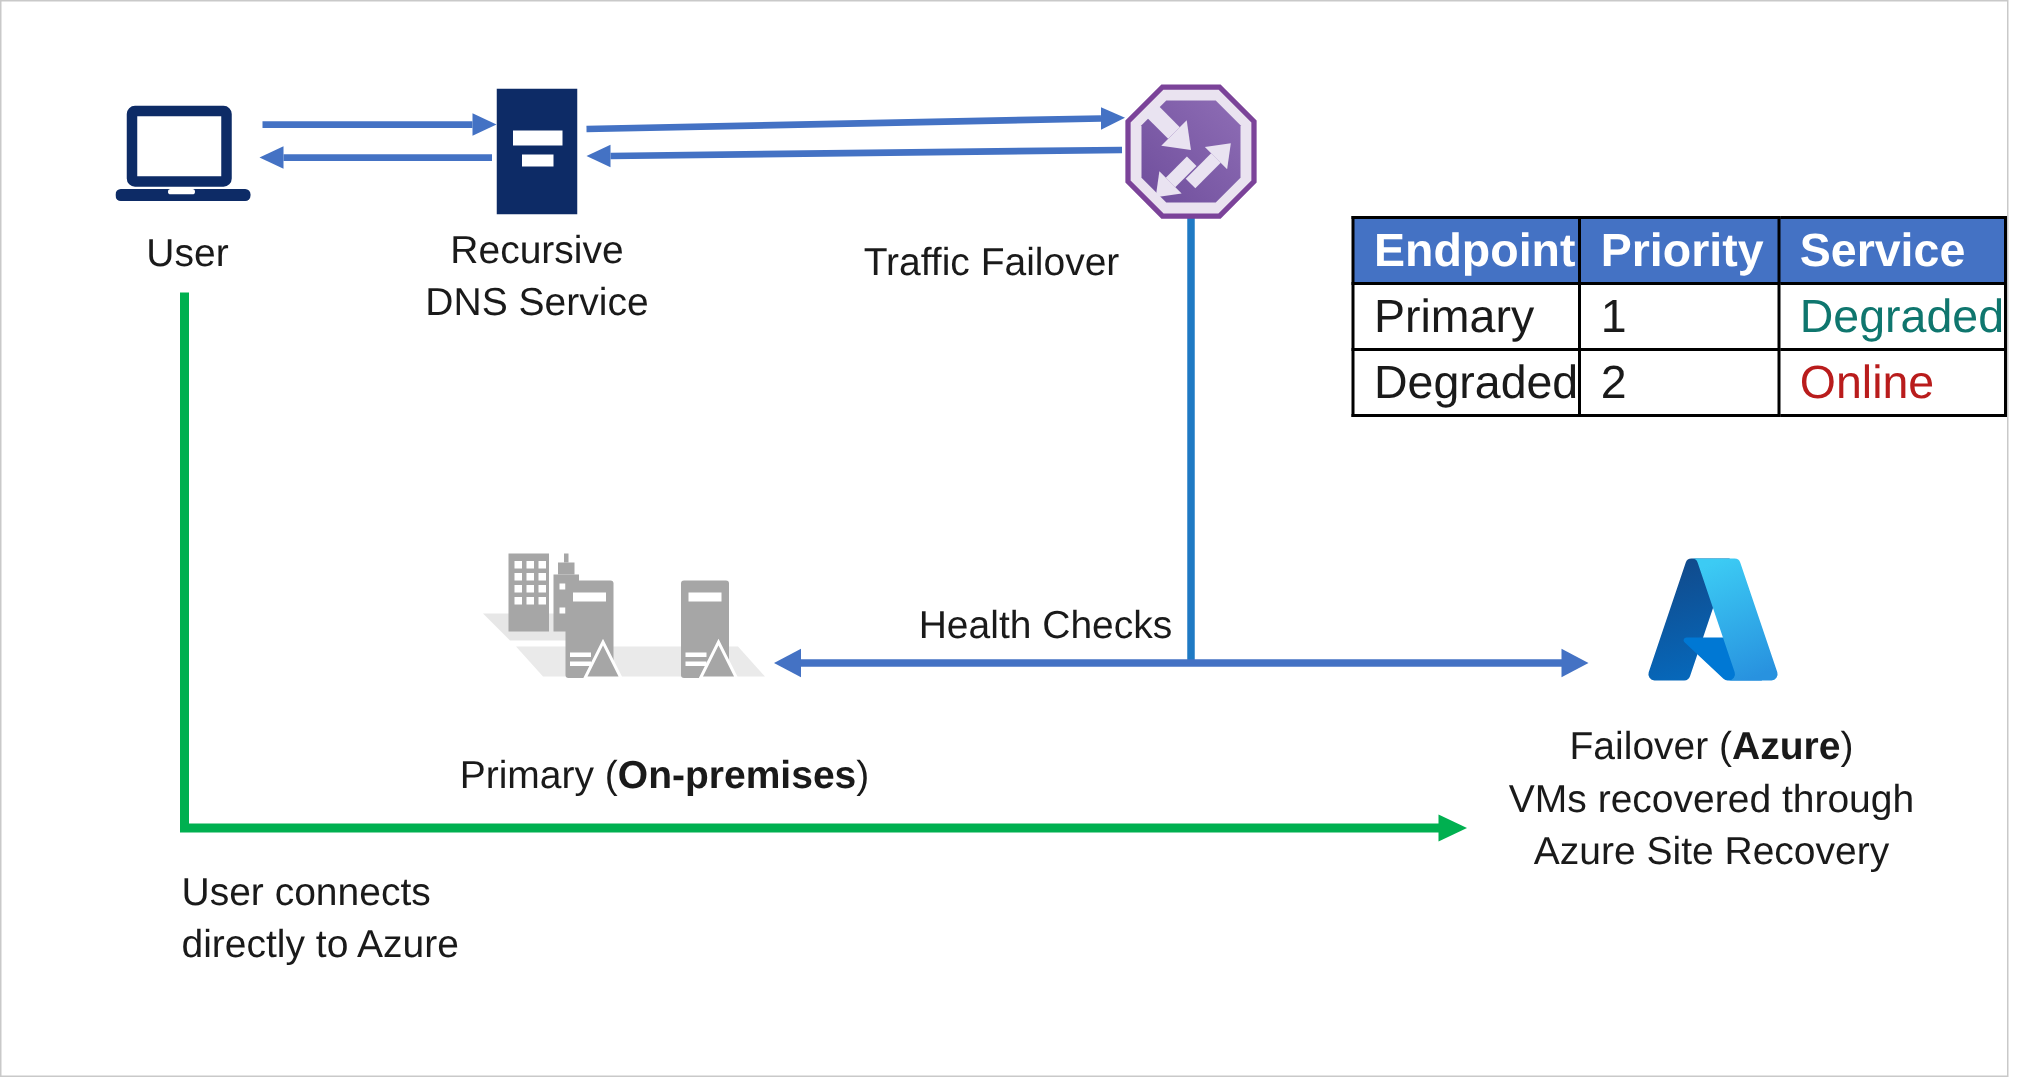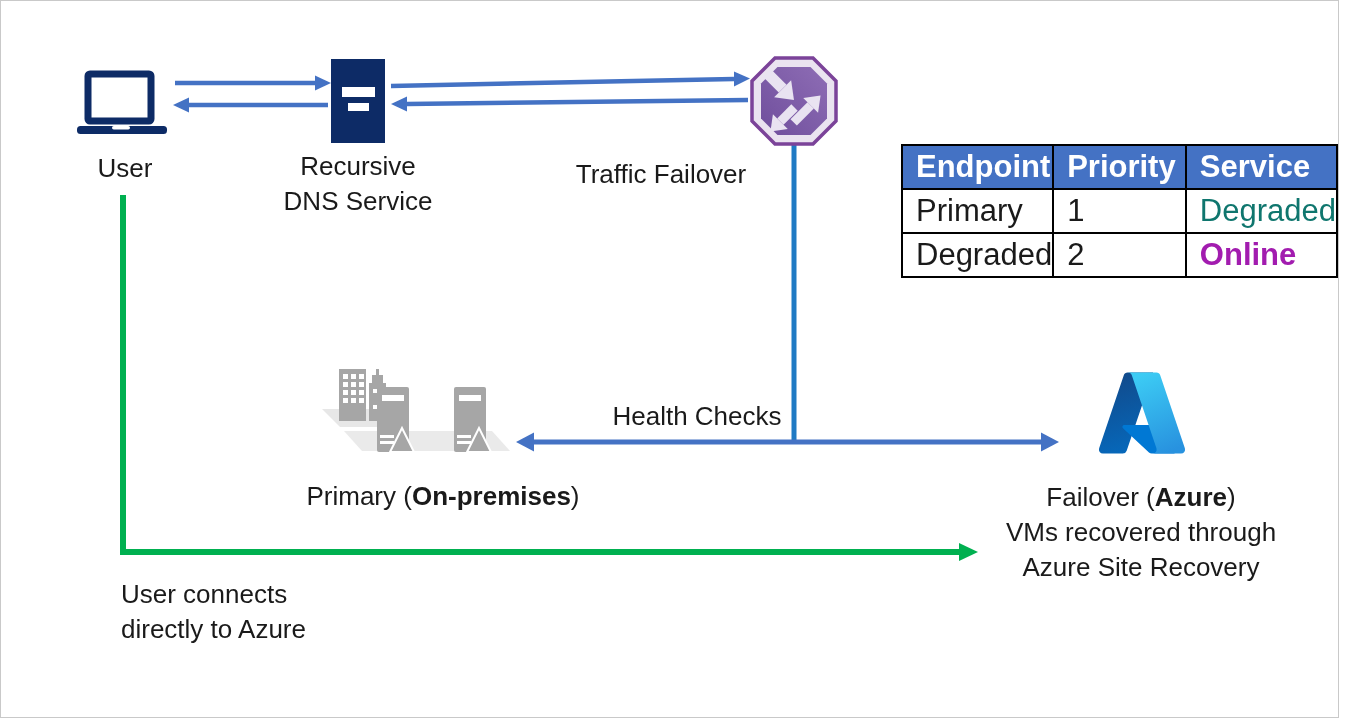--- a/index.html
+++ b/index.html
@@ -208,7 +208,7 @@
       <tr>
         <td>Degraded</td>
         <td>2</td>
-        <td style="color: #a21caf; font-weight: bold;">Online</td>
+        <td style="color: #b91c1c;">Online</td>
       </tr>
     </tbody>
   </table>

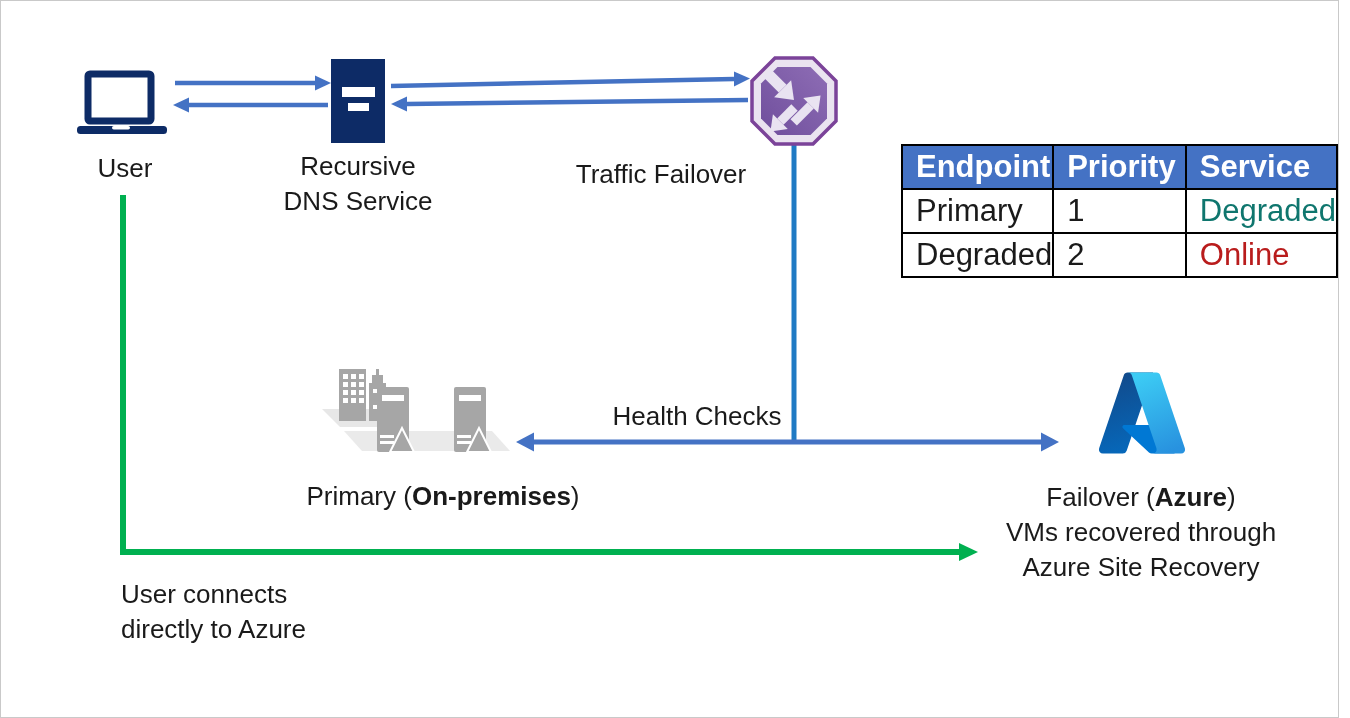--- a/index.html
+++ b/index.html
@@ -174,7 +174,7 @@
 
   <div class="label center" style="left:596px;top:398px;width:200px">Health Checks</div>
 
-  <div class="label center" style="left:292px;top:478px;width:300px">
+  <div class="label center" style="left:292px;top:498px;width:300px">
     <span>Primary (</span><b>On-premises</b><span>)</span>
   </div>
 

